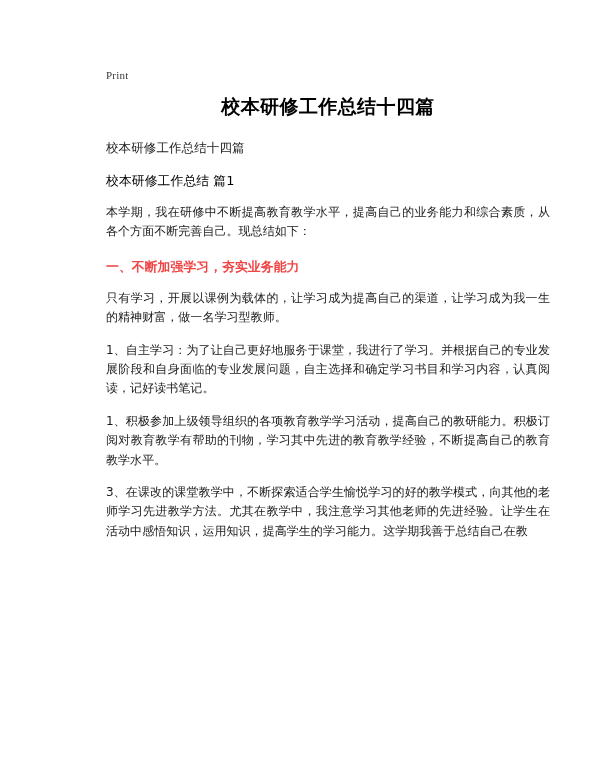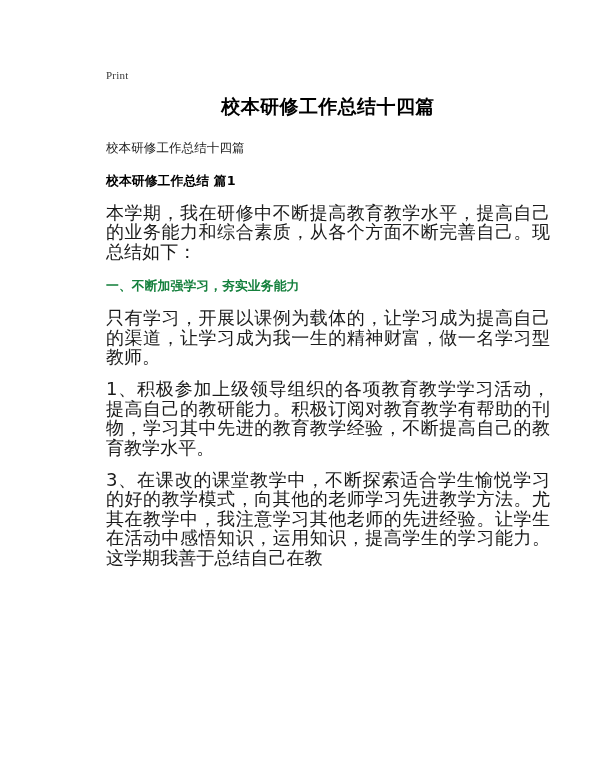--- a/index.html
+++ b/index.html
@@ -71,7 +71,7 @@
   .sec-title {
     font-size: 12.8px;
     line-height: 19px;
-    font-weight: 700;
+    font-weight: 400;
     color: #000000;
     margin: 0 0 13px 0;
     letter-spacing: 0.1px;

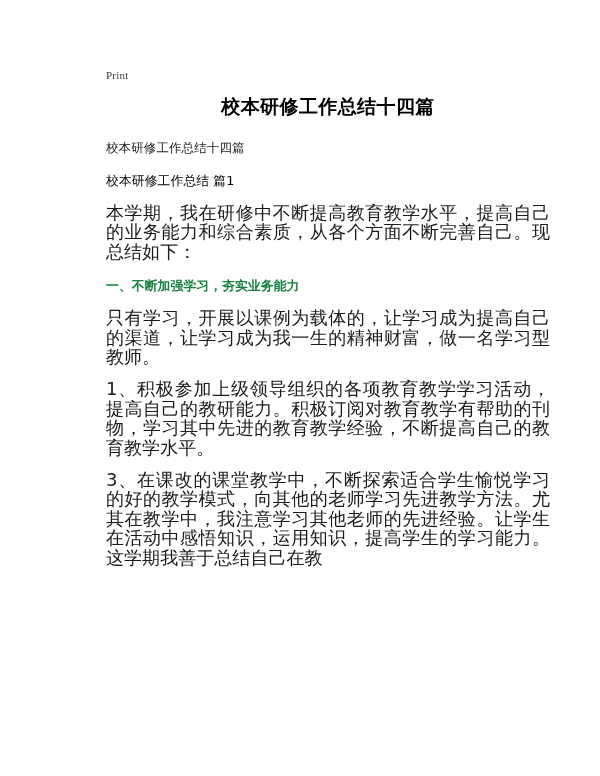--- a/index.html
+++ b/index.html
@@ -87,7 +87,7 @@
   }
 
   p.para {
-    font-size: 18px;
+    font-size: 12px;
     line-height: 19.4px;
     color: #1a1a1a;
     margin: 0 0 13px 0;

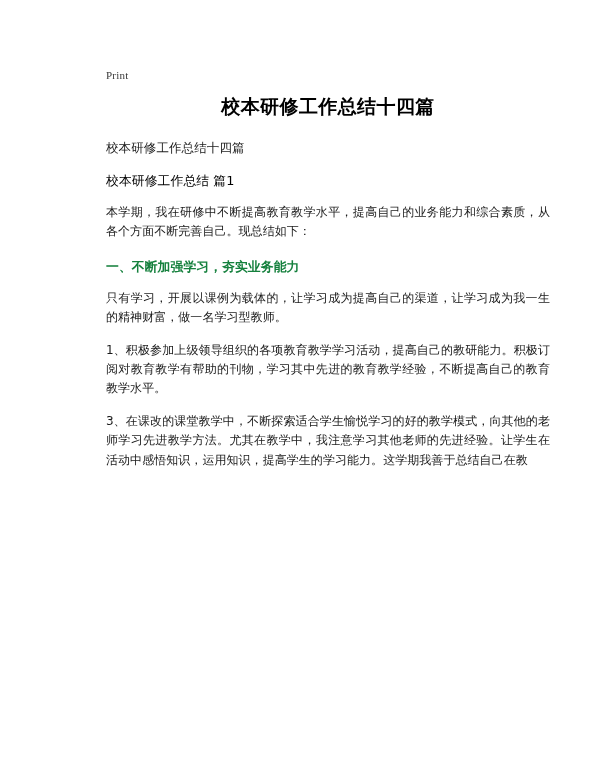--- a/index.html
+++ b/index.html
@@ -81,7 +81,7 @@
     font-size: 12.8px;
     line-height: 19px;
     font-weight: 700;
-    color: #15803d;
+    color: #ef4444;
     margin: 15px 0 13px 0;
     letter-spacing: 0.1px;
   }

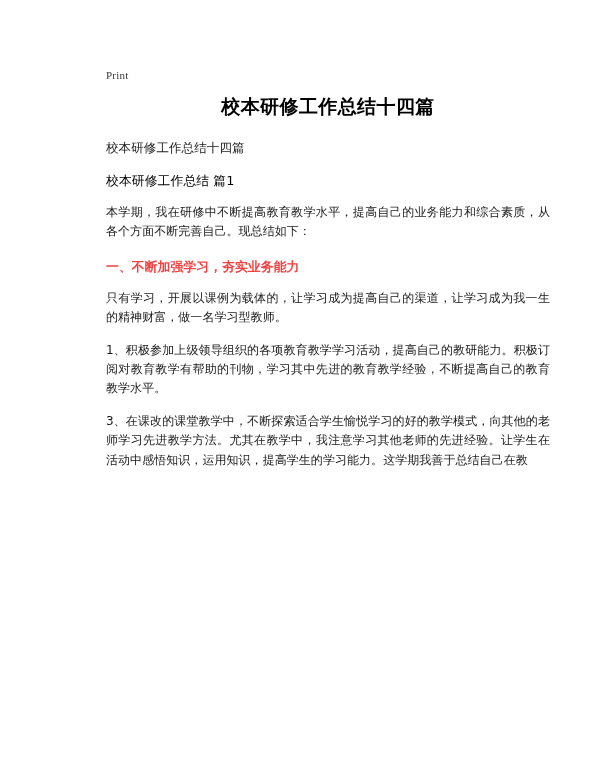--- a/index.html
+++ b/index.html
@@ -120,6 +120,7 @@
         <p class="para">本学期，我在研修中不断提高教育教学水平，提高自己的业务能力和综合素质，从各个方面不断完善自己。现总结如下：</p>
         <p class="heading">一、不断加强学习，夯实业务能力</p>
         <p class="para">只有学习，开展以课例为载体的，让学习成为提高自己的渠道，让学习成为我一生的精神财富，做一名学习型教师。</p>
+        <p class="para">1、自主学习：为了让自己更好地服务于课堂，我进行了学习。并根据自己的专业发展阶段和自身面临的专业发展问题，自主选择和确定学习书目和学习内容，认真阅读，记好读书笔记。</p>
         <p class="para">1、积极参加上级领导组织的各项教育教学学习活动，提高自己的教研能力。积极订阅对教育教学有帮助的刊物，学习其中先进的教育教学经验，不断提高自己的教育教学水平。</p>
         <p class="para">3、在课改的课堂教学中，不断探索适合学生愉悦学习的好的教学模式，向其他的老师学习先进教学方法。尤其在教学中，我注意学习其他老师的先进经验。让学生在活动中感悟知识，运用知识，提高学生的学习能力。这学期我善于总结自己在教</p>
       </div>

